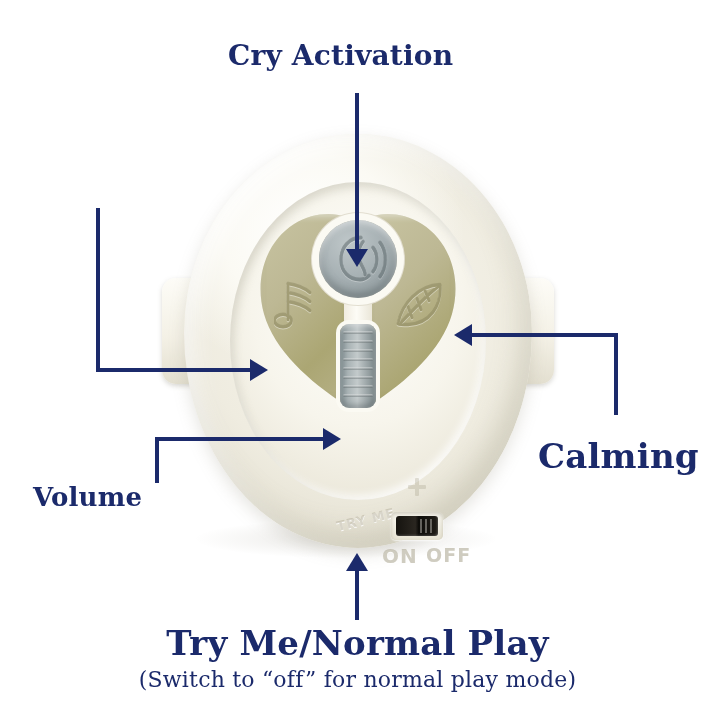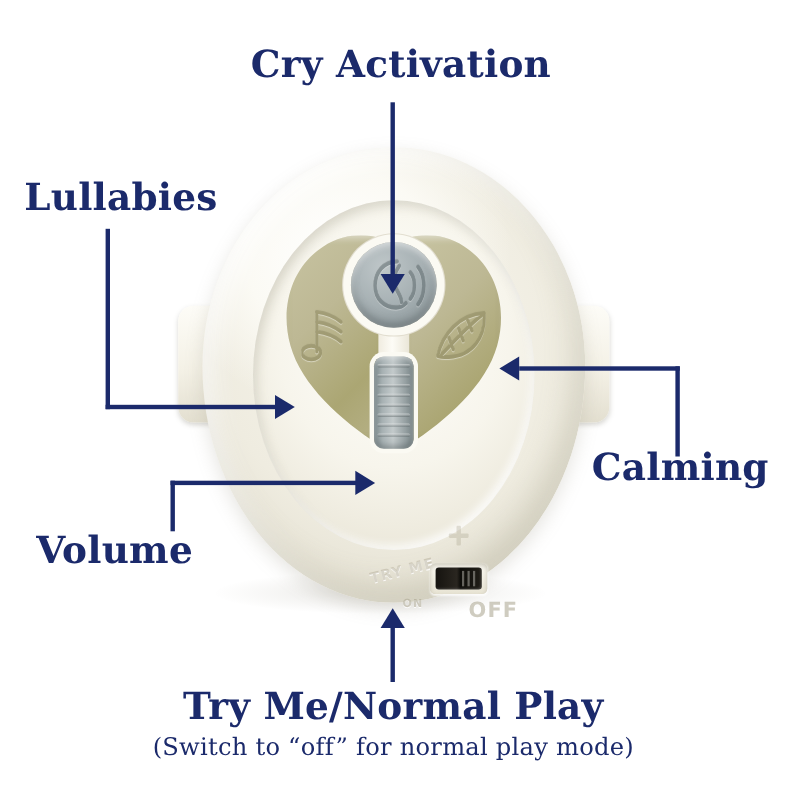--- a/index.html
+++ b/index.html
@@ -28,7 +28,7 @@
   }
   .label.multiline { white-space: normal; text-align: center; }
 
-  #label-cry       { left: 228px; top: 41px;  font-size: 34px; }
+  #label-cry       { left: 228px; top: 41px;  font-size: 28px; }
   #label-lullabies { left: 22px;  top: 162px; font-size: 34px; }
   #label-volume    { left: 33px;  top: 483px; font-size: 34px; }
   #label-calming   { left: 538px; top: 407px; font-size: 34px; text-align: center; width: 160px; }

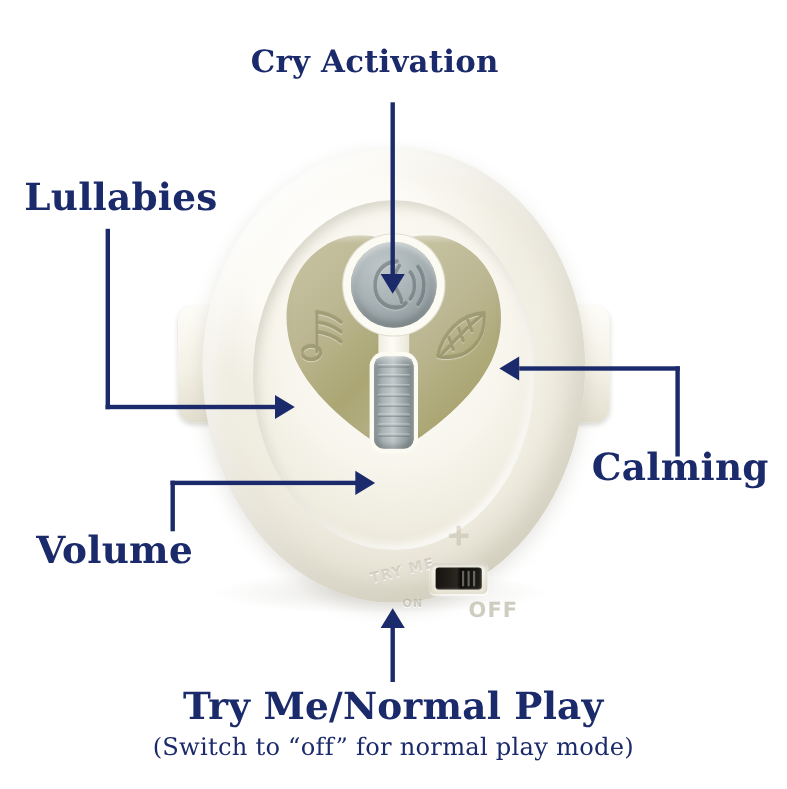--- a/index.html
+++ b/index.html
@@ -391,7 +391,6 @@
   <div class="conn conn-v" style="left:355px; top:93px; height:158px;"></div>
   <div class="arrow arrow-down" style="left:346px; top:249px;"></div>
 
-  <div class="label" id="label-lullabies">Lullabies</div>
   <div class="conn conn-v" style="left:96px; top:208px; height:164px;"></div>
   <div class="conn conn-h" style="left:96px; top:368px; width:156px;"></div>
   <div class="arrow arrow-right" style="left:250px; top:359px;"></div>

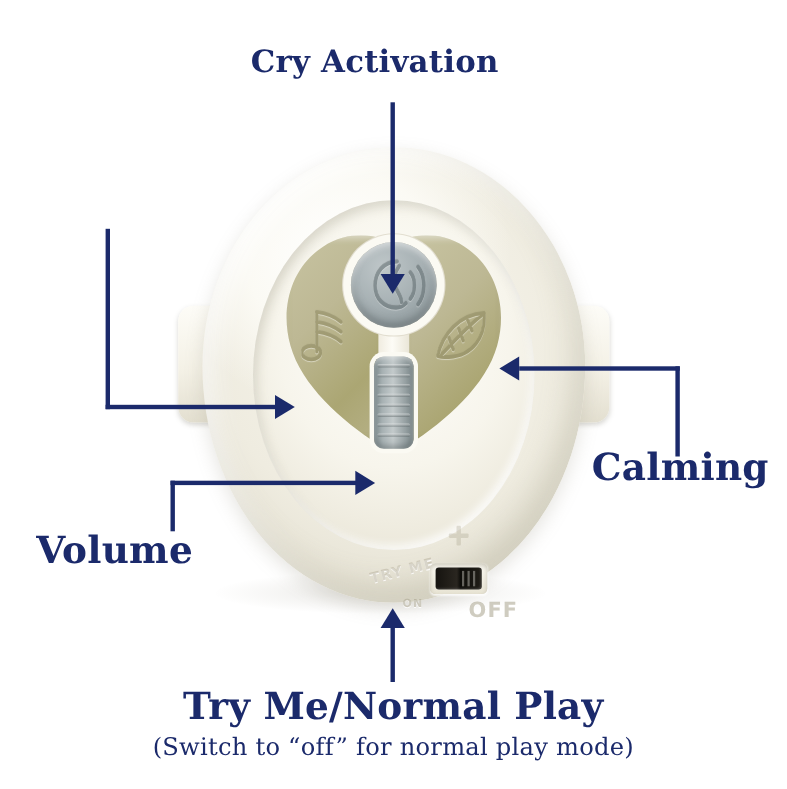--- a/index.html
+++ b/index.html
@@ -31,7 +31,7 @@
   #label-cry       { left: 228px; top: 41px;  font-size: 28px; }
   #label-lullabies { left: 22px;  top: 162px; font-size: 34px; }
   #label-volume    { left: 33px;  top: 483px; font-size: 34px; }
-  #label-calming   { left: 538px; top: 407px; font-size: 34px; text-align: center; width: 160px; }
+  #label-calming   { left: 538px; top: 438px; font-size: 34px; text-align: center; width: 160px; }
   #label-tryme     { left: 0px;   top: 625px; font-size: 34px; width: 715px; text-align: center; }
   #label-tryme-sub {
     left: 0px; top: 668px; width: 715px; text-align: center;

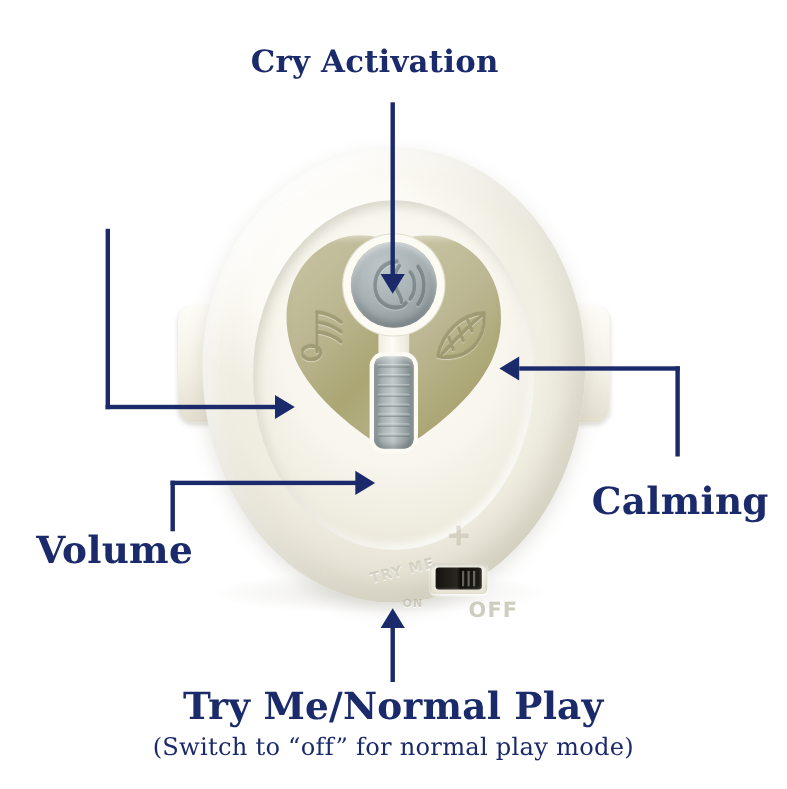--- a/index.html
+++ b/index.html
@@ -30,7 +30,7 @@
 
   #label-cry       { left: 228px; top: 41px;  font-size: 28px; }
   #label-lullabies { left: 22px;  top: 162px; font-size: 34px; }
-  #label-volume    { left: 33px;  top: 483px; font-size: 34px; }
+  #label-volume    { left: 33px;  top: 483px; font-size: 26px; }
   #label-calming   { left: 538px; top: 438px; font-size: 34px; text-align: center; width: 160px; }
   #label-tryme     { left: 0px;   top: 625px; font-size: 34px; width: 715px; text-align: center; }
   #label-tryme-sub {

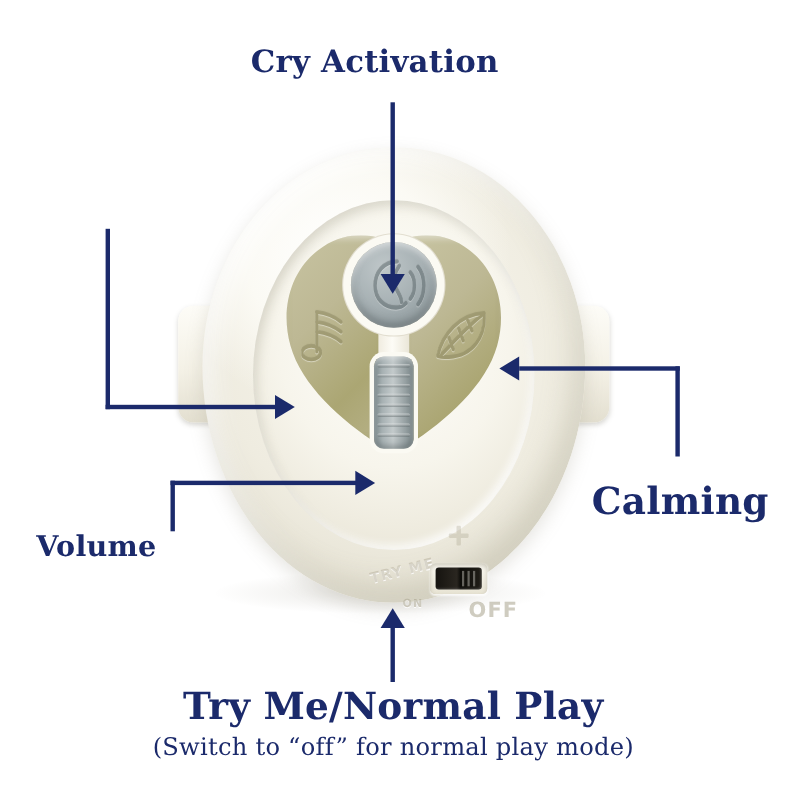--- a/index.html
+++ b/index.html
@@ -283,7 +283,7 @@
     text-shadow: 0 1px 0 rgba(255,255,255,0.85);
     letter-spacing: 1px;
   }
-  #txt-on  { left: 136px; top: 362px; font-size: 10px; }
+  #txt-on  { left: 152px; top: 362px; font-size: 20px; }
   #txt-off { left: 196px; top: 362px; font-size: 19px; }
   #txt-tryme-emboss {
     left: 106px; top: 330px; font-size: 13px;

